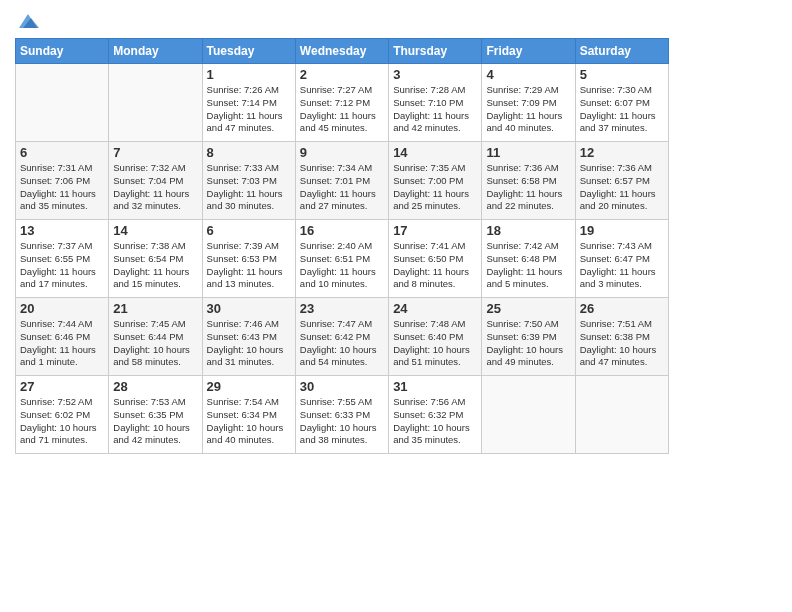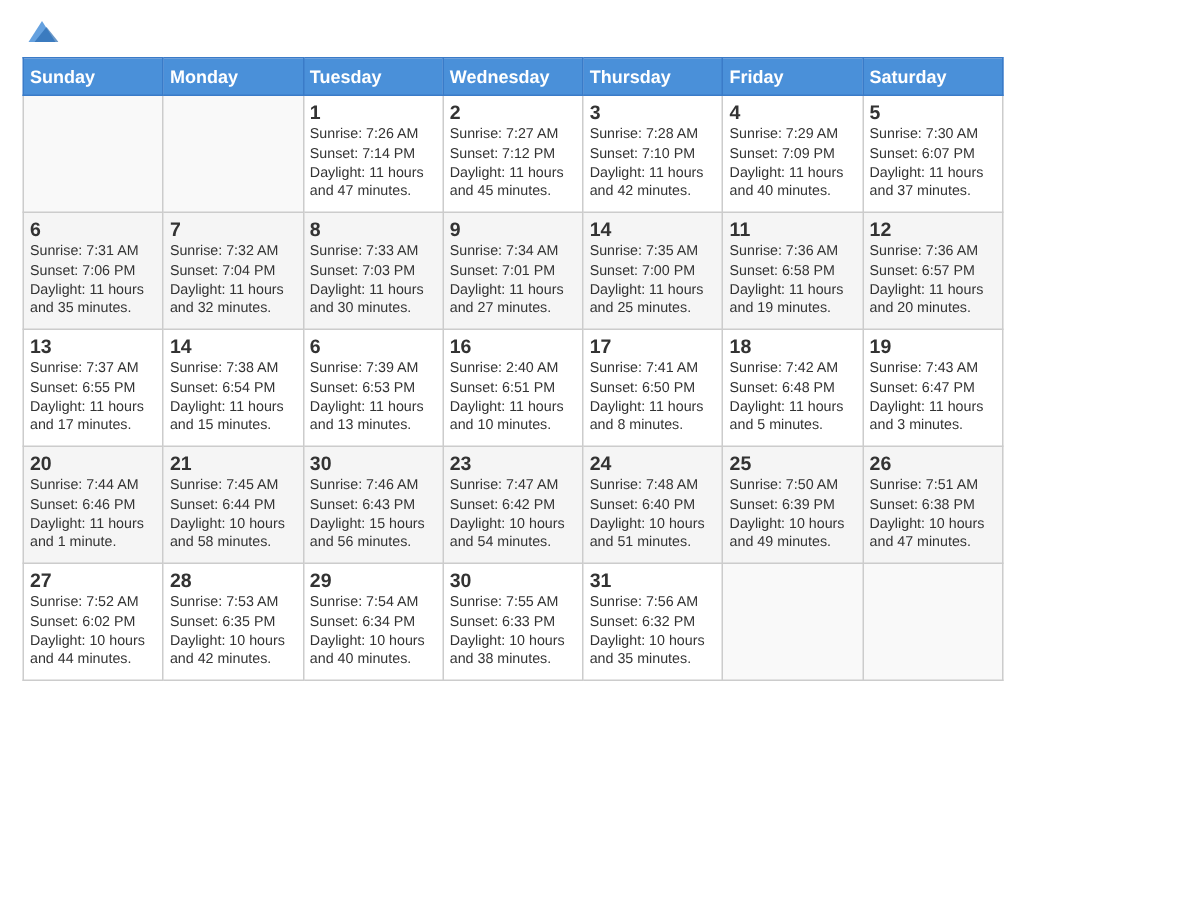--- a/index.html
+++ b/index.html
@@ -204,7 +204,7 @@
             <span class="day-num">11</span>
             <div class="cell-text">Sunrise: 7:36 AM</div>
             <div class="cell-text">Sunset: 6:58 PM</div>
-            <div class="cell-text">Daylight: 11 hours and 19 minutes.</div>
+            <div class="cell-text">Daylight: 11 hours and 22 minutes.</div>
           </td>
           <td>
             <span class="day-num">12</span>

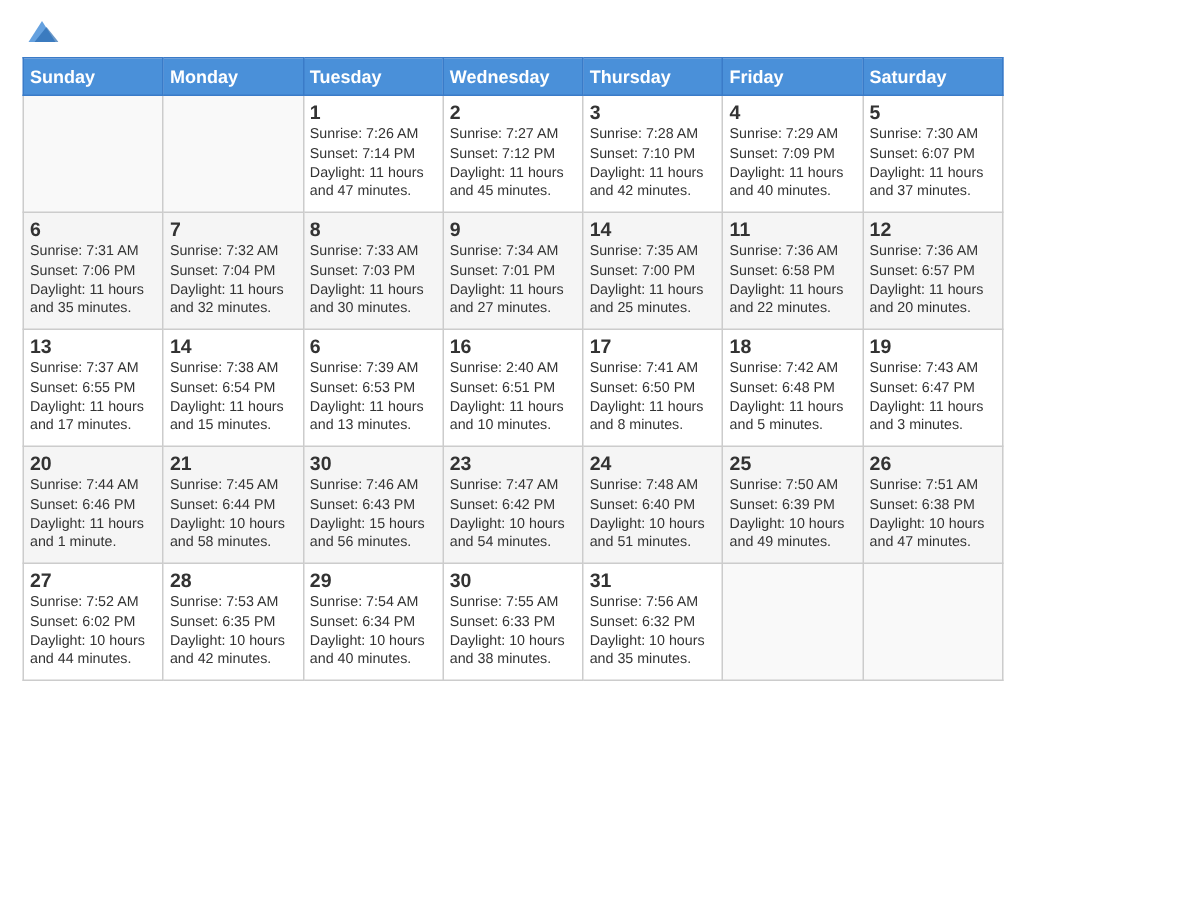--- a/index.html
+++ b/index.html
@@ -274,7 +274,7 @@
             <span class="day-num">30</span>
             <div class="cell-text">Sunrise: 7:46 AM</div>
             <div class="cell-text">Sunset: 6:43 PM</div>
-            <div class="cell-text">Daylight: 15 hours and 56 minutes.</div>
+            <div class="cell-text">Daylight: 10 hours and 31 minutes.</div>
           </td>
           <td>
             <span class="day-num">23</span>

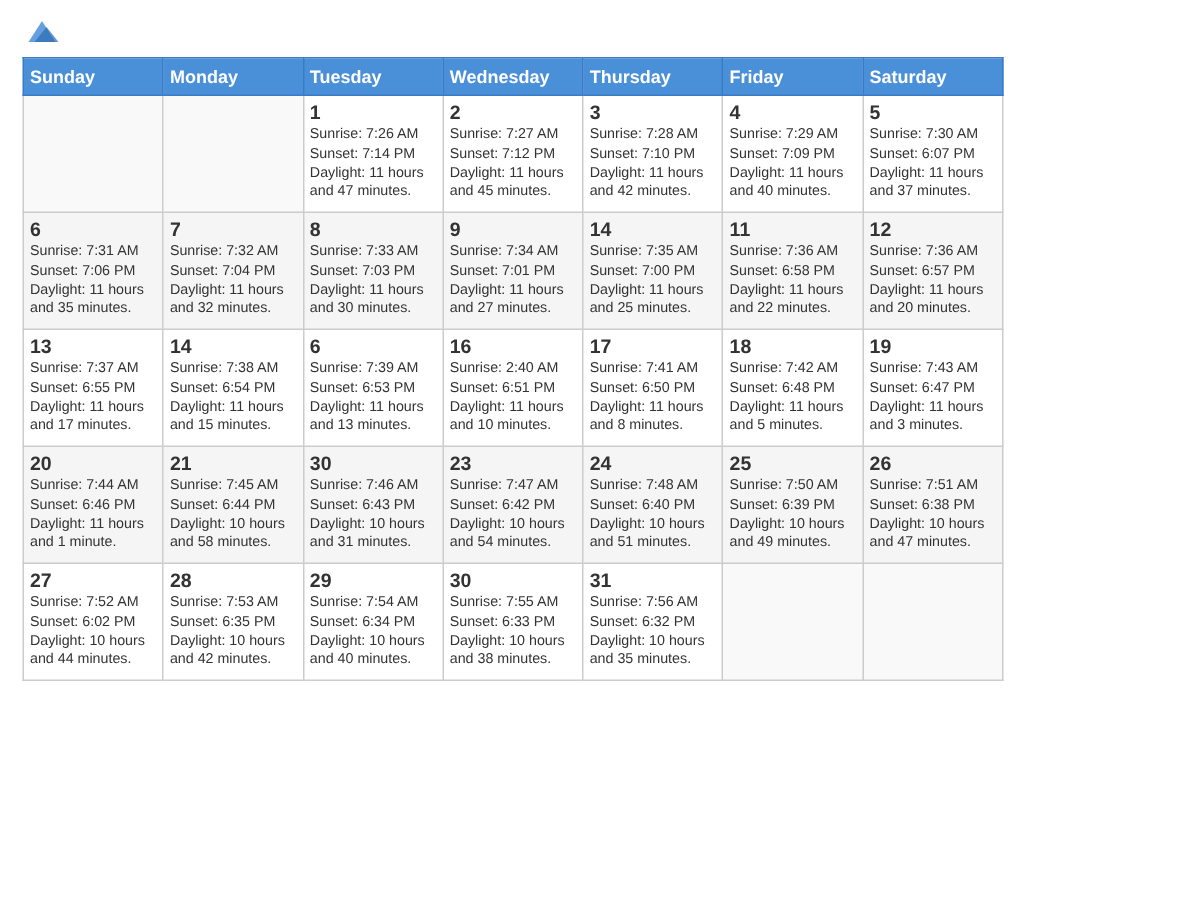--- a/index.html
+++ b/index.html
@@ -306,7 +306,7 @@
             <span class="day-num">27</span>
             <div class="cell-text">Sunrise: 7:52 AM</div>
             <div class="cell-text">Sunset: 6:02 PM</div>
-            <div class="cell-text">Daylight: 10 hours and 44 minutes.</div>
+            <div class="cell-text">Daylight: 10 hours and 71 minutes.</div>
           </td>
           <td>
             <span class="day-num">28</span>

